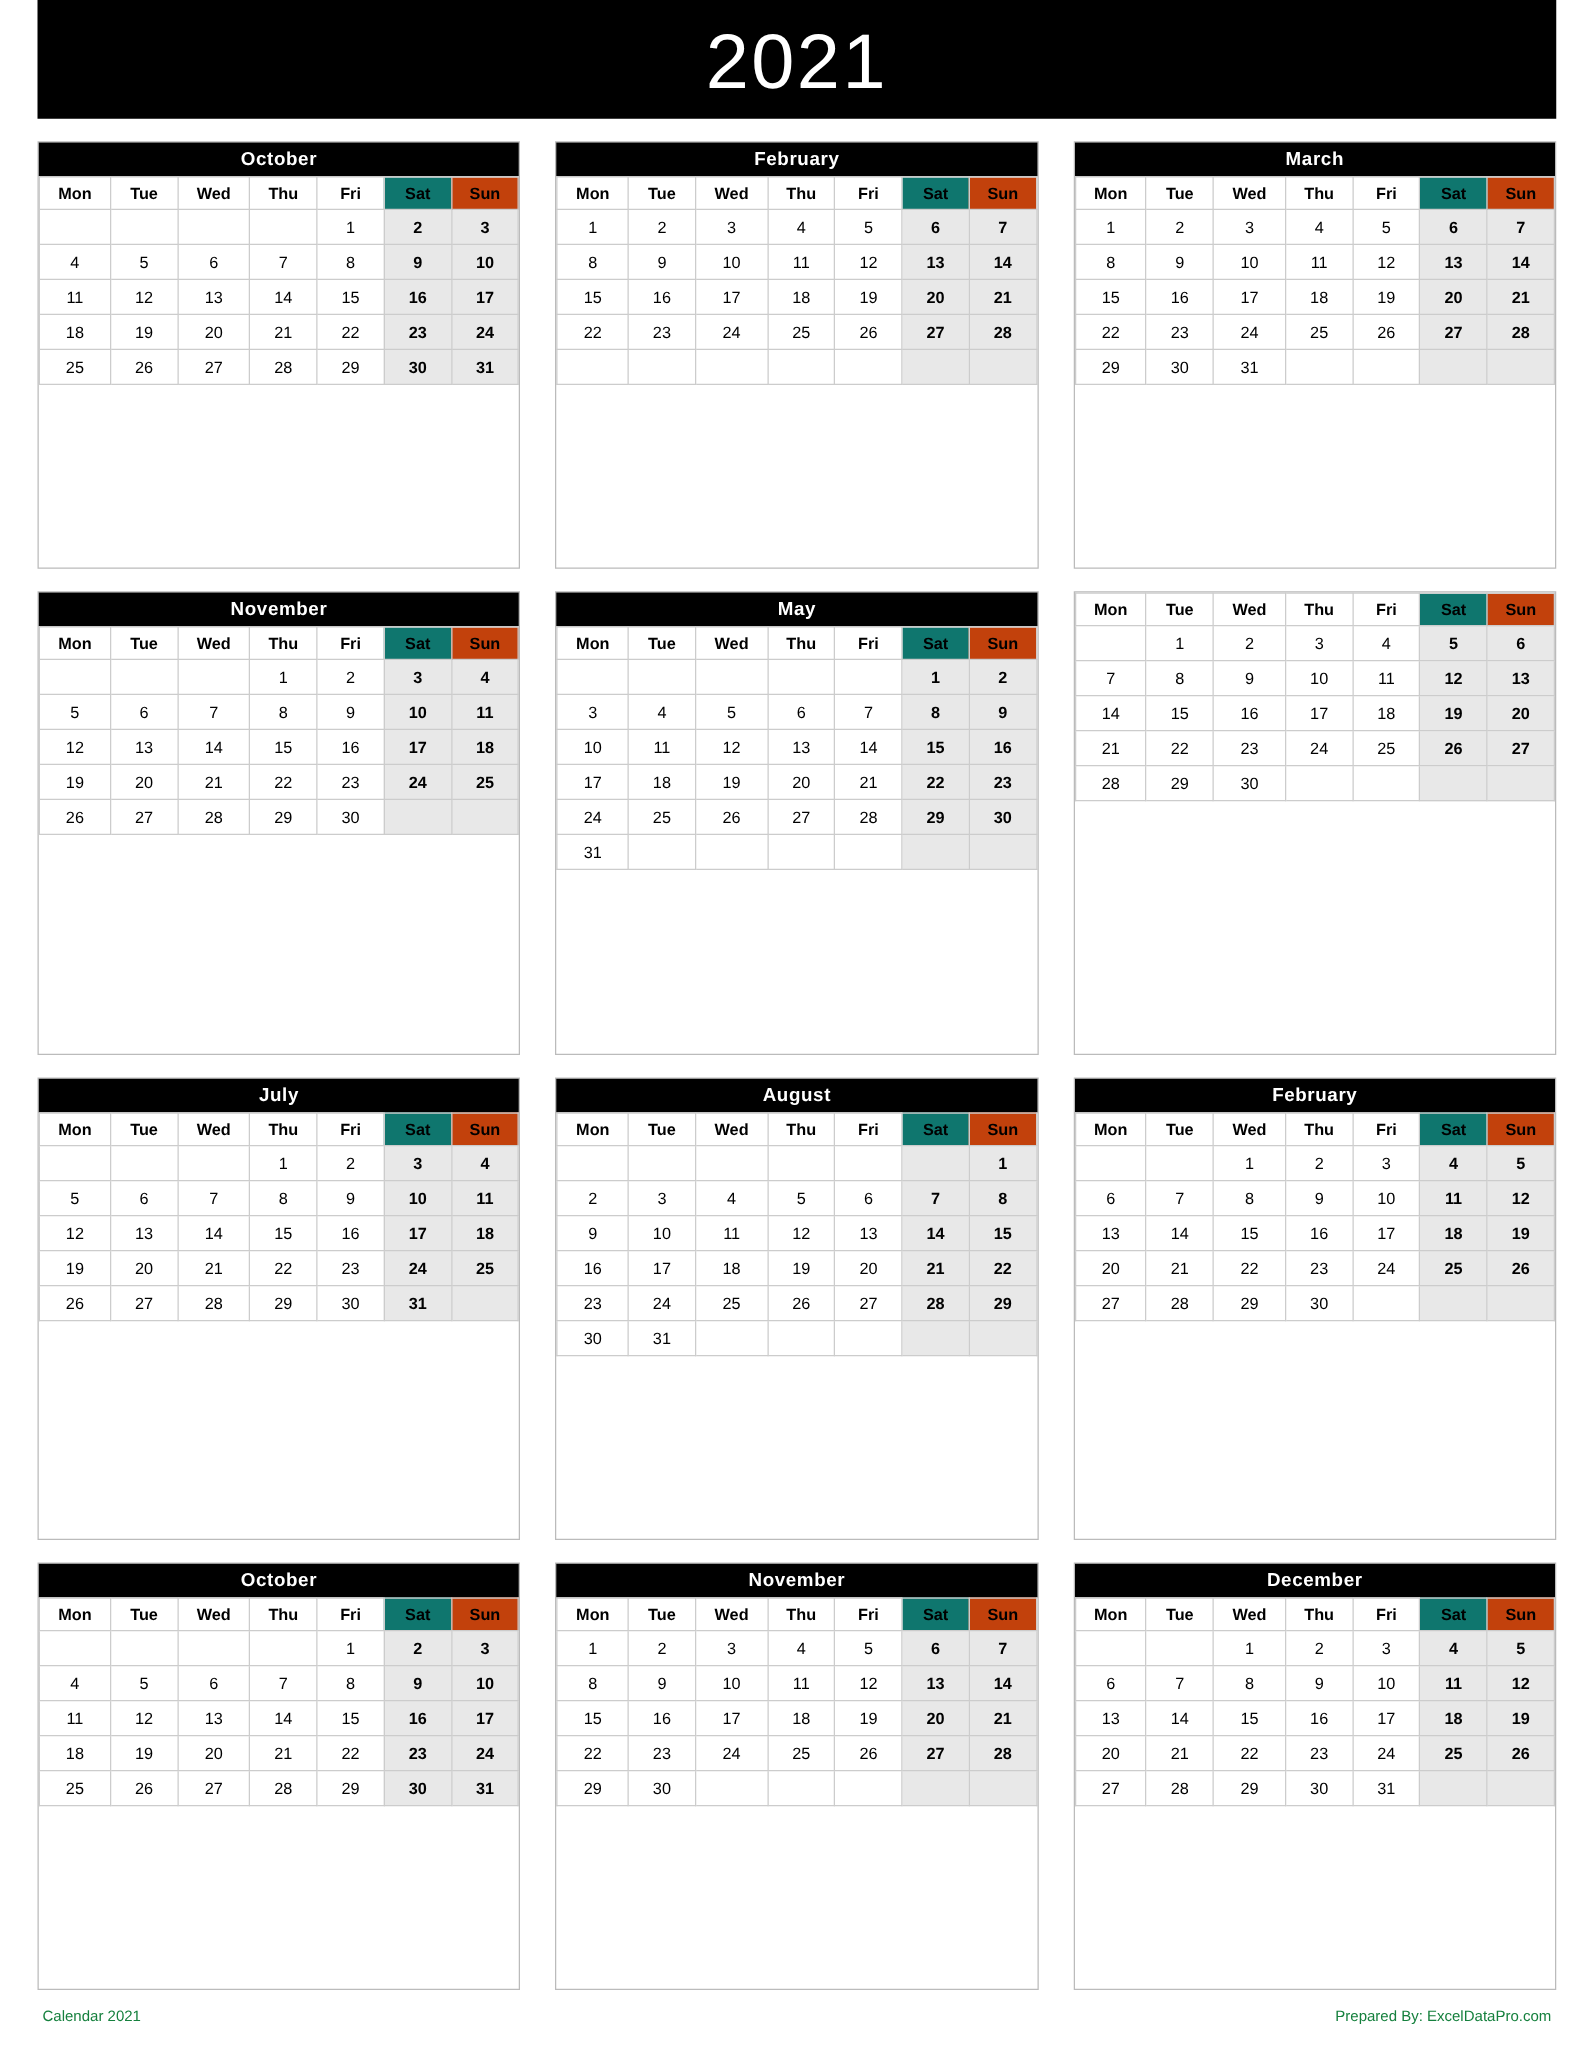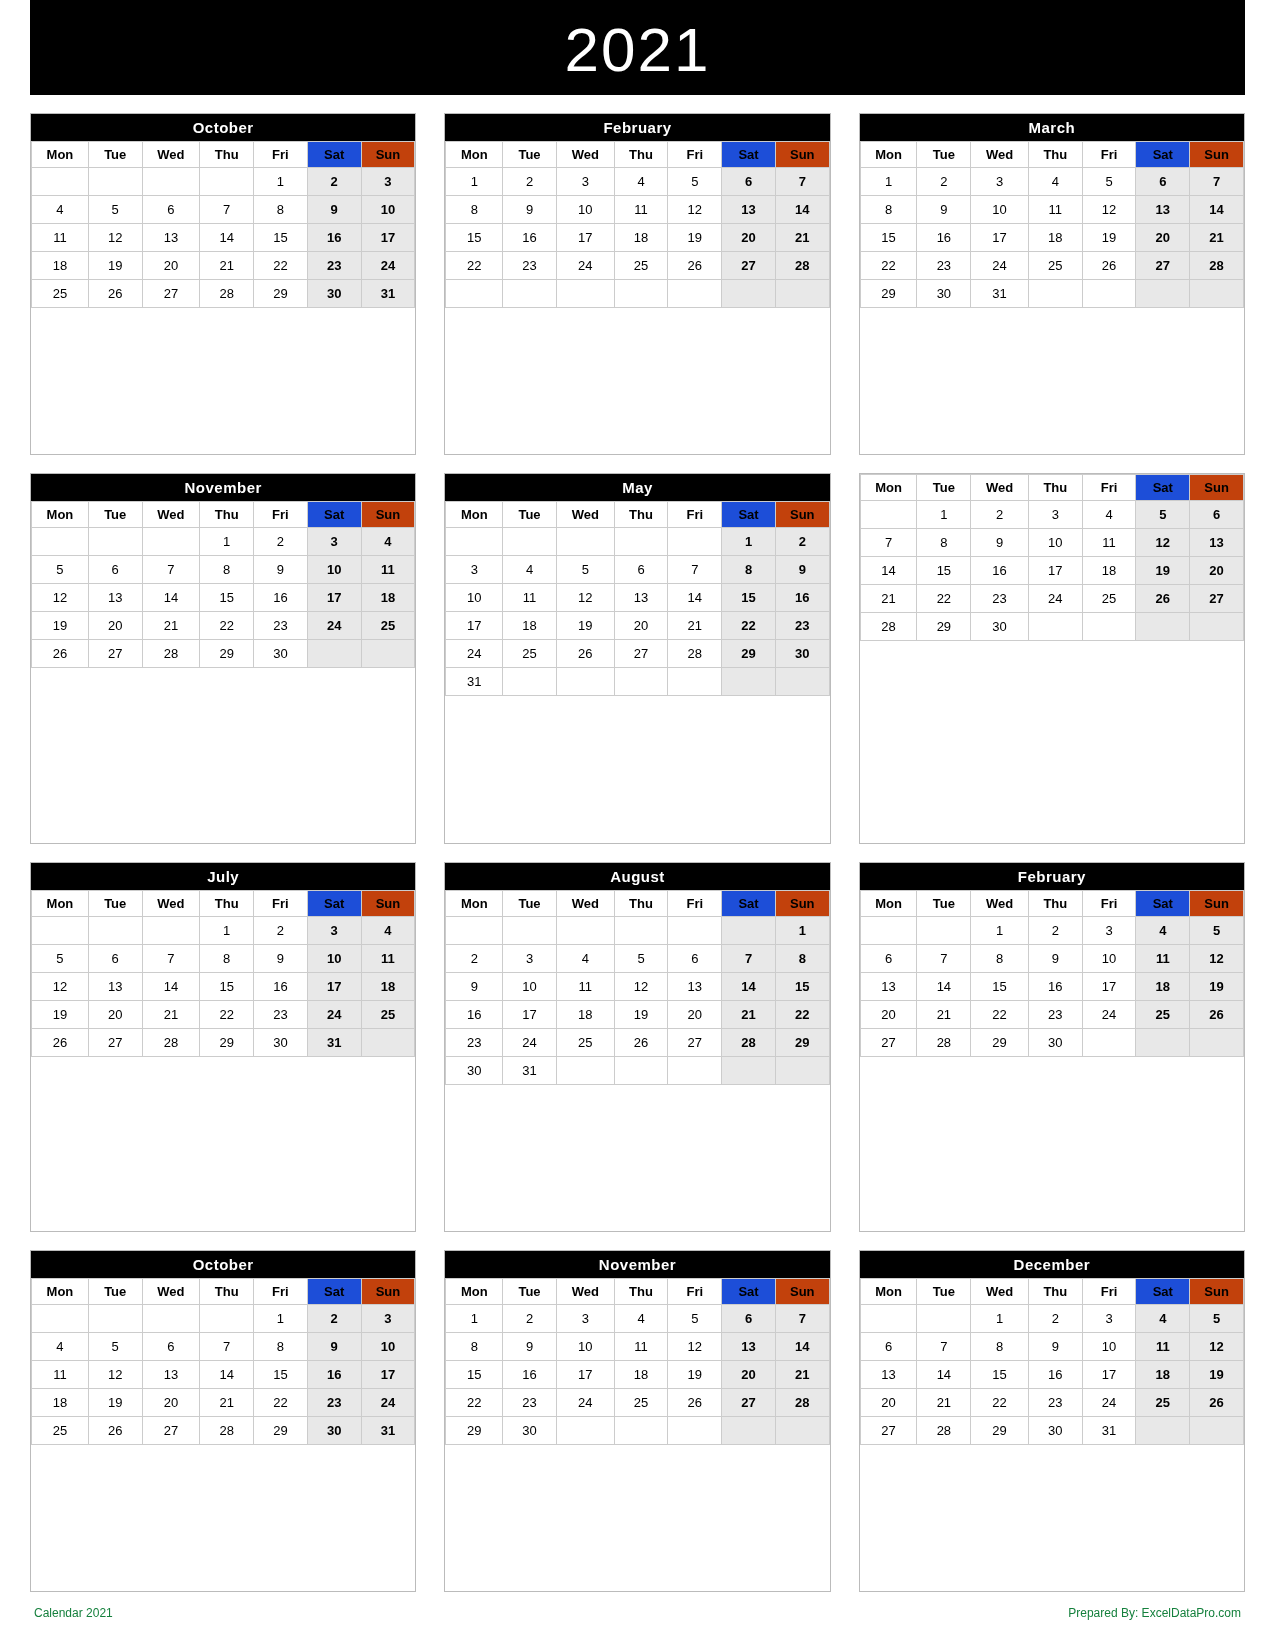--- a/index.html
+++ b/index.html
@@ -77,7 +77,7 @@
       font-weight: bold;
     }
     .cal-table th.sat {
-      background: #1d4ed8;
+      background: #0f766e;
     }
     .cal-table th.sun {
       background: #c2410c;

